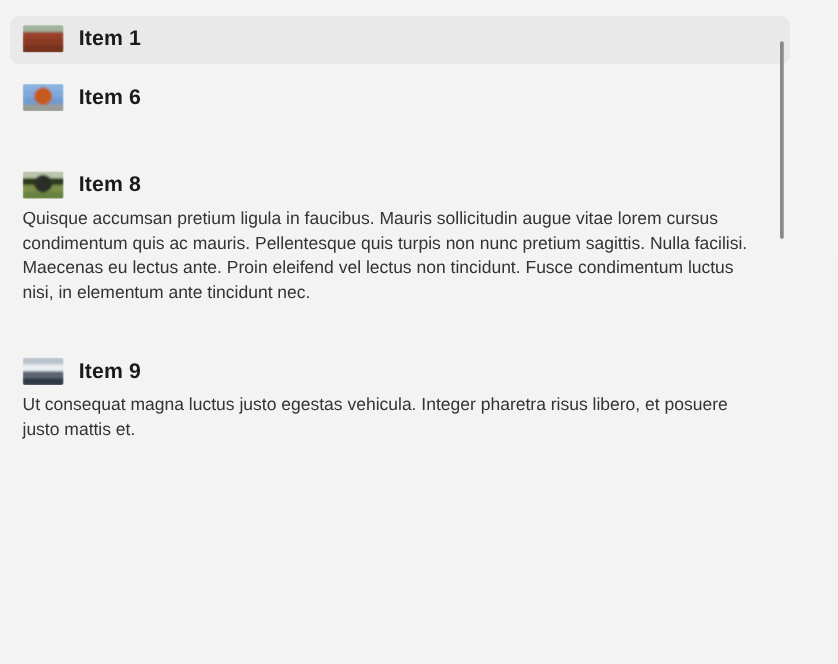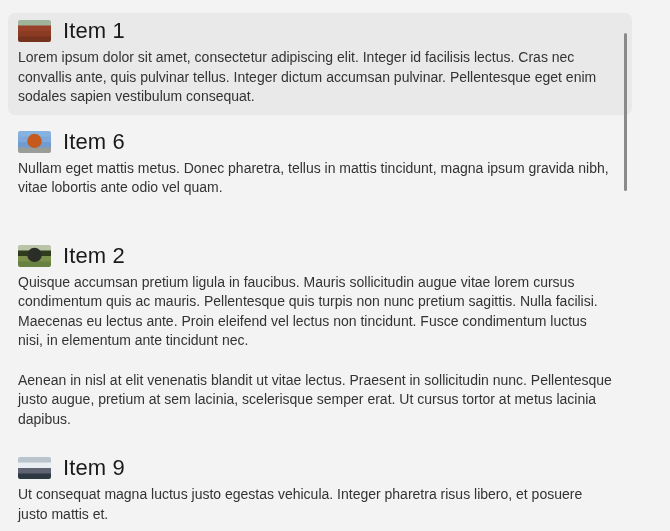--- a/index.html
+++ b/index.html
@@ -38,8 +38,8 @@
   }
   .thumb-img svg{display:block;}
   .item-title{
-    font-size:22px;
-    font-weight:400;
+    font-size:17px;
+    font-weight:700;
     color:#1a1a1a;
     letter-spacing:0.1px;
     white-space:nowrap;

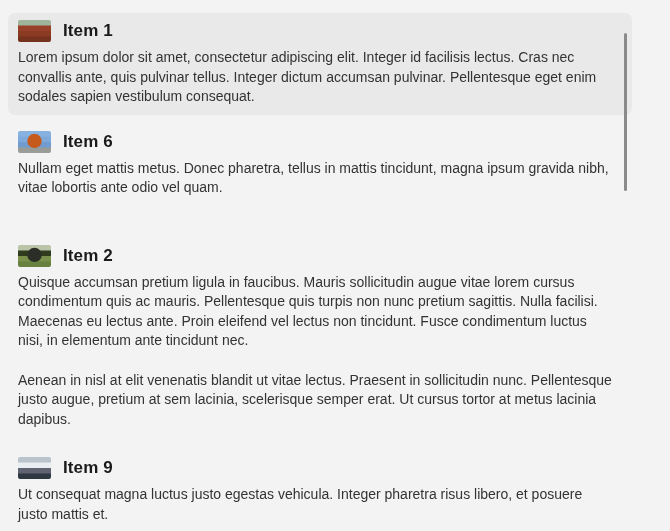--- a/index.html
+++ b/index.html
@@ -85,7 +85,6 @@
           </span>
       <span class="item-title">Item 1</span>
     </div>
-    <div class="item-desc">Lorem ipsum dolor sit amet, consectetur adipiscing elit. Integer id facilisis lectus. Cras nec convallis ante, quis pulvinar tellus. Integer dictum accumsan pulvinar. Pellentesque eget enim sodales sapien vestibulum consequat.</div>
   </div>
 
   <div class="item">

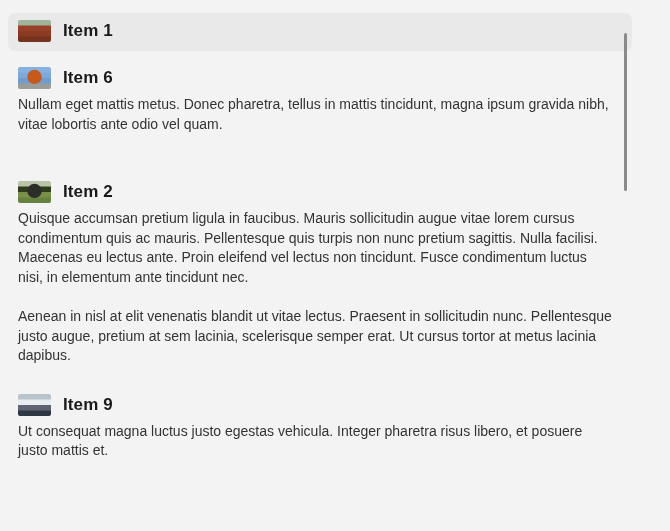--- a/index.html
+++ b/index.html
@@ -105,7 +105,6 @@
           </span>
       <span class="item-title">Item 6</span>
     </div>
-    <div class="item-desc">Nullam eget mattis metus. Donec pharetra, tellus in mattis tincidunt, magna ipsum gravida nibh, vitae lobortis ante odio vel quam.</div>
   </div>
 
   <div class="item">

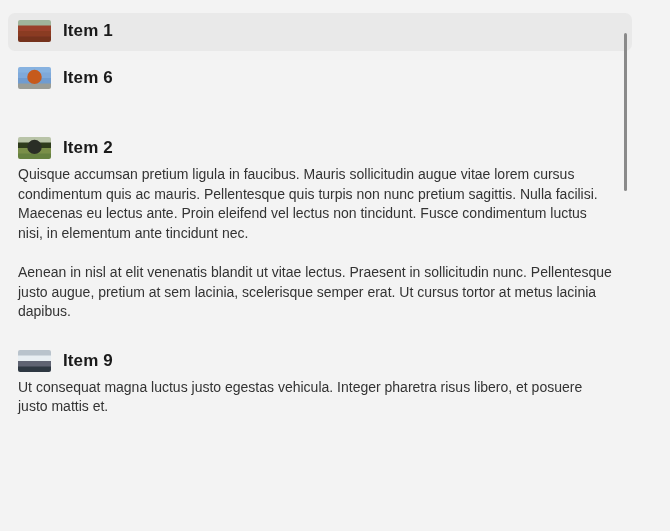--- a/index.html
+++ b/index.html
@@ -123,7 +123,7 @@
               </g>
             </svg>
           </span>
-      <span class="item-title">Item 2</span>
+      <span class="item-title">Item 8</span>
     </div>
     <div class="item-desc">Quisque accumsan pretium ligula in faucibus. Mauris sollicitudin augue vitae lorem cursus condimentum quis ac mauris. Pellentesque quis turpis non nunc pretium sagittis. Nulla facilisi. Maecenas eu lectus ante. Proin eleifend vel lectus non tincidunt. Fusce condimentum luctus nisi, in elementum ante tincidunt nec.</div>
   </div>

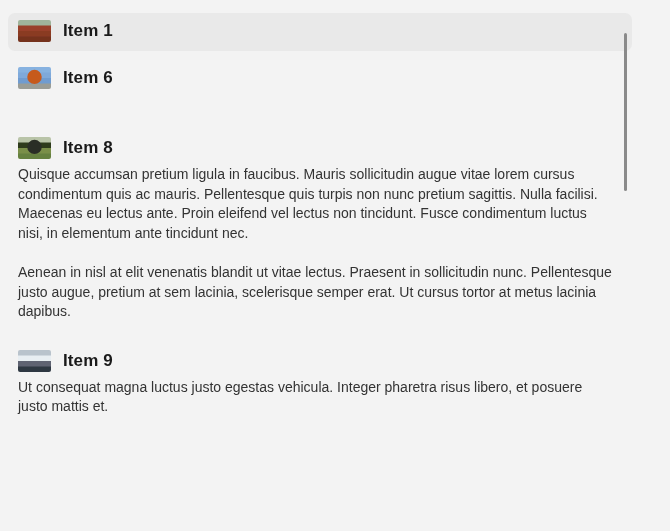--- a/index.html
+++ b/index.html
@@ -129,7 +129,6 @@
   </div>
 
   <div class="item">
-    <div class="item-desc">Aenean in nisl at elit venenatis blandit ut vitae lectus. Praesent in sollicitudin nunc. Pellentesque justo augue, pretium at sem lacinia, scelerisque semper erat. Ut cursus tortor at metus lacinia dapibus.</div>
   </div>
 
   <div class="item">

